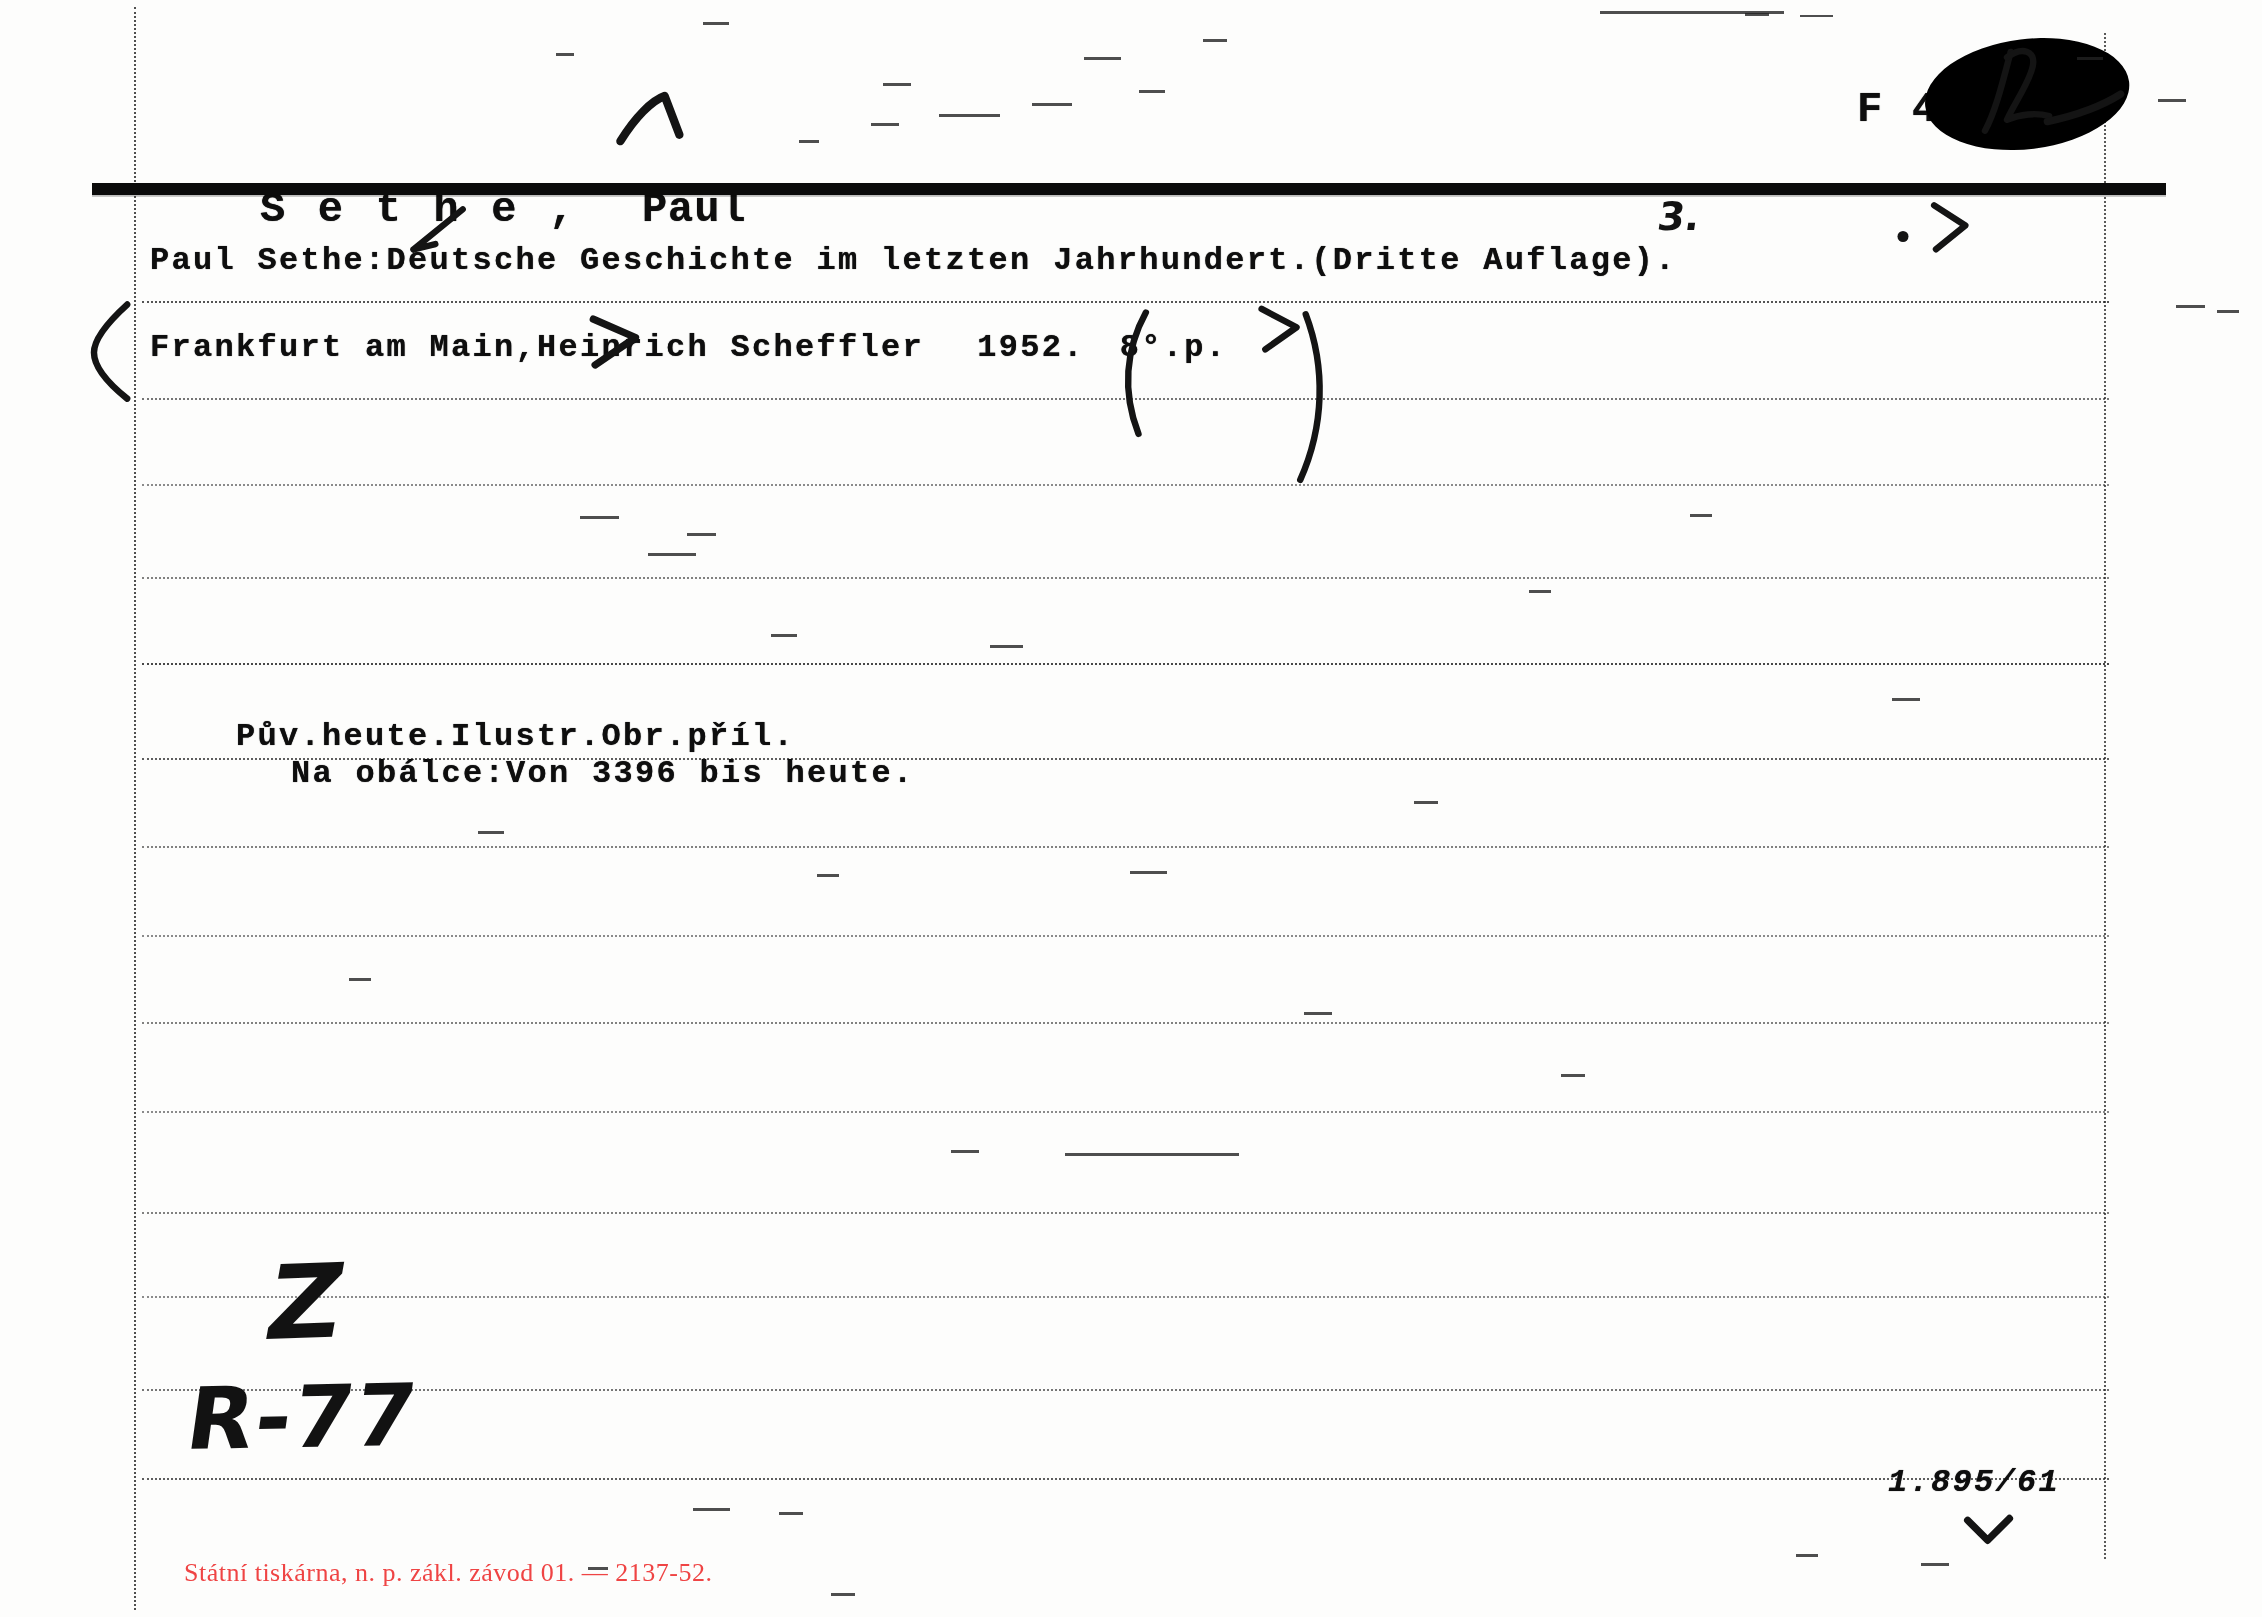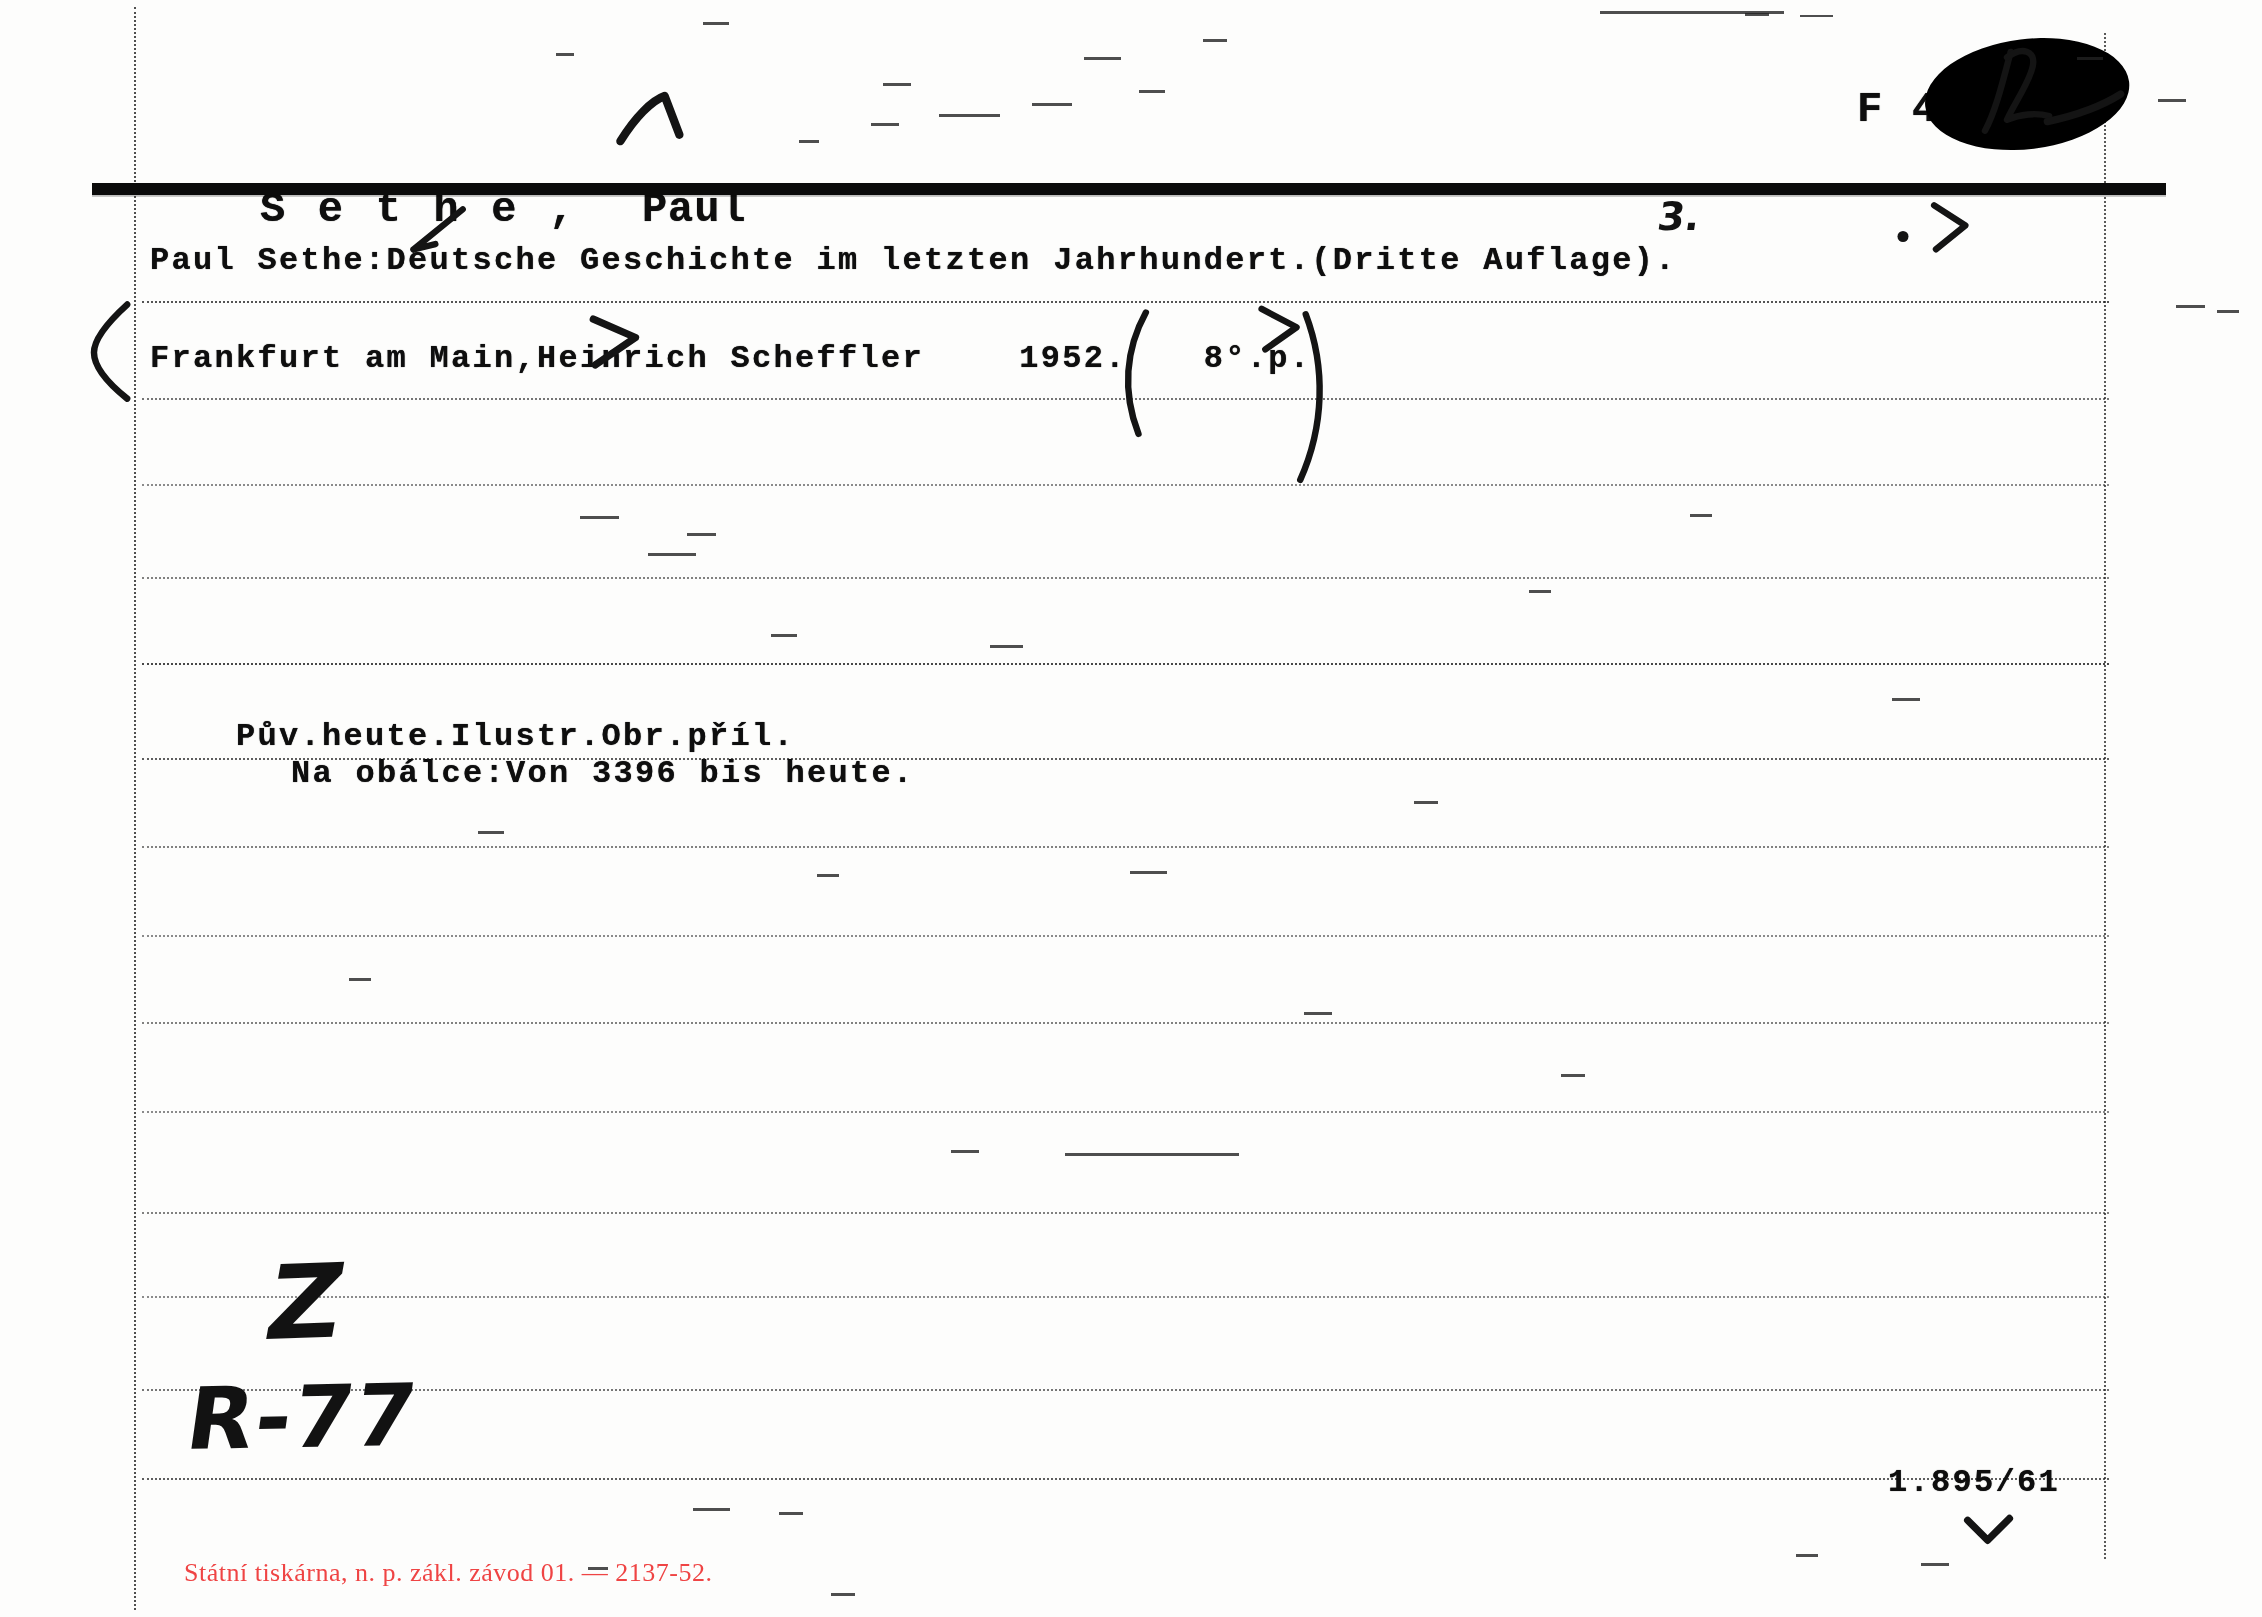--- a/index.html
+++ b/index.html
@@ -114,7 +114,7 @@
     <path d="M48,8 L82,30 L50,56" stroke-width="7"></path>
   </svg>
 
-  <div class="typed imprint-line" style="left:150px;top:340px;gap:42px;">
+  <div class="typed imprint-line" style="left:150px;top:329px;">
     <span class="seg-pre">Frankfurt am Main,Heinrich Scheffler</span>
     <span class="seg-year">1952.</span>
     <span class="seg-post">8°.p.</span>

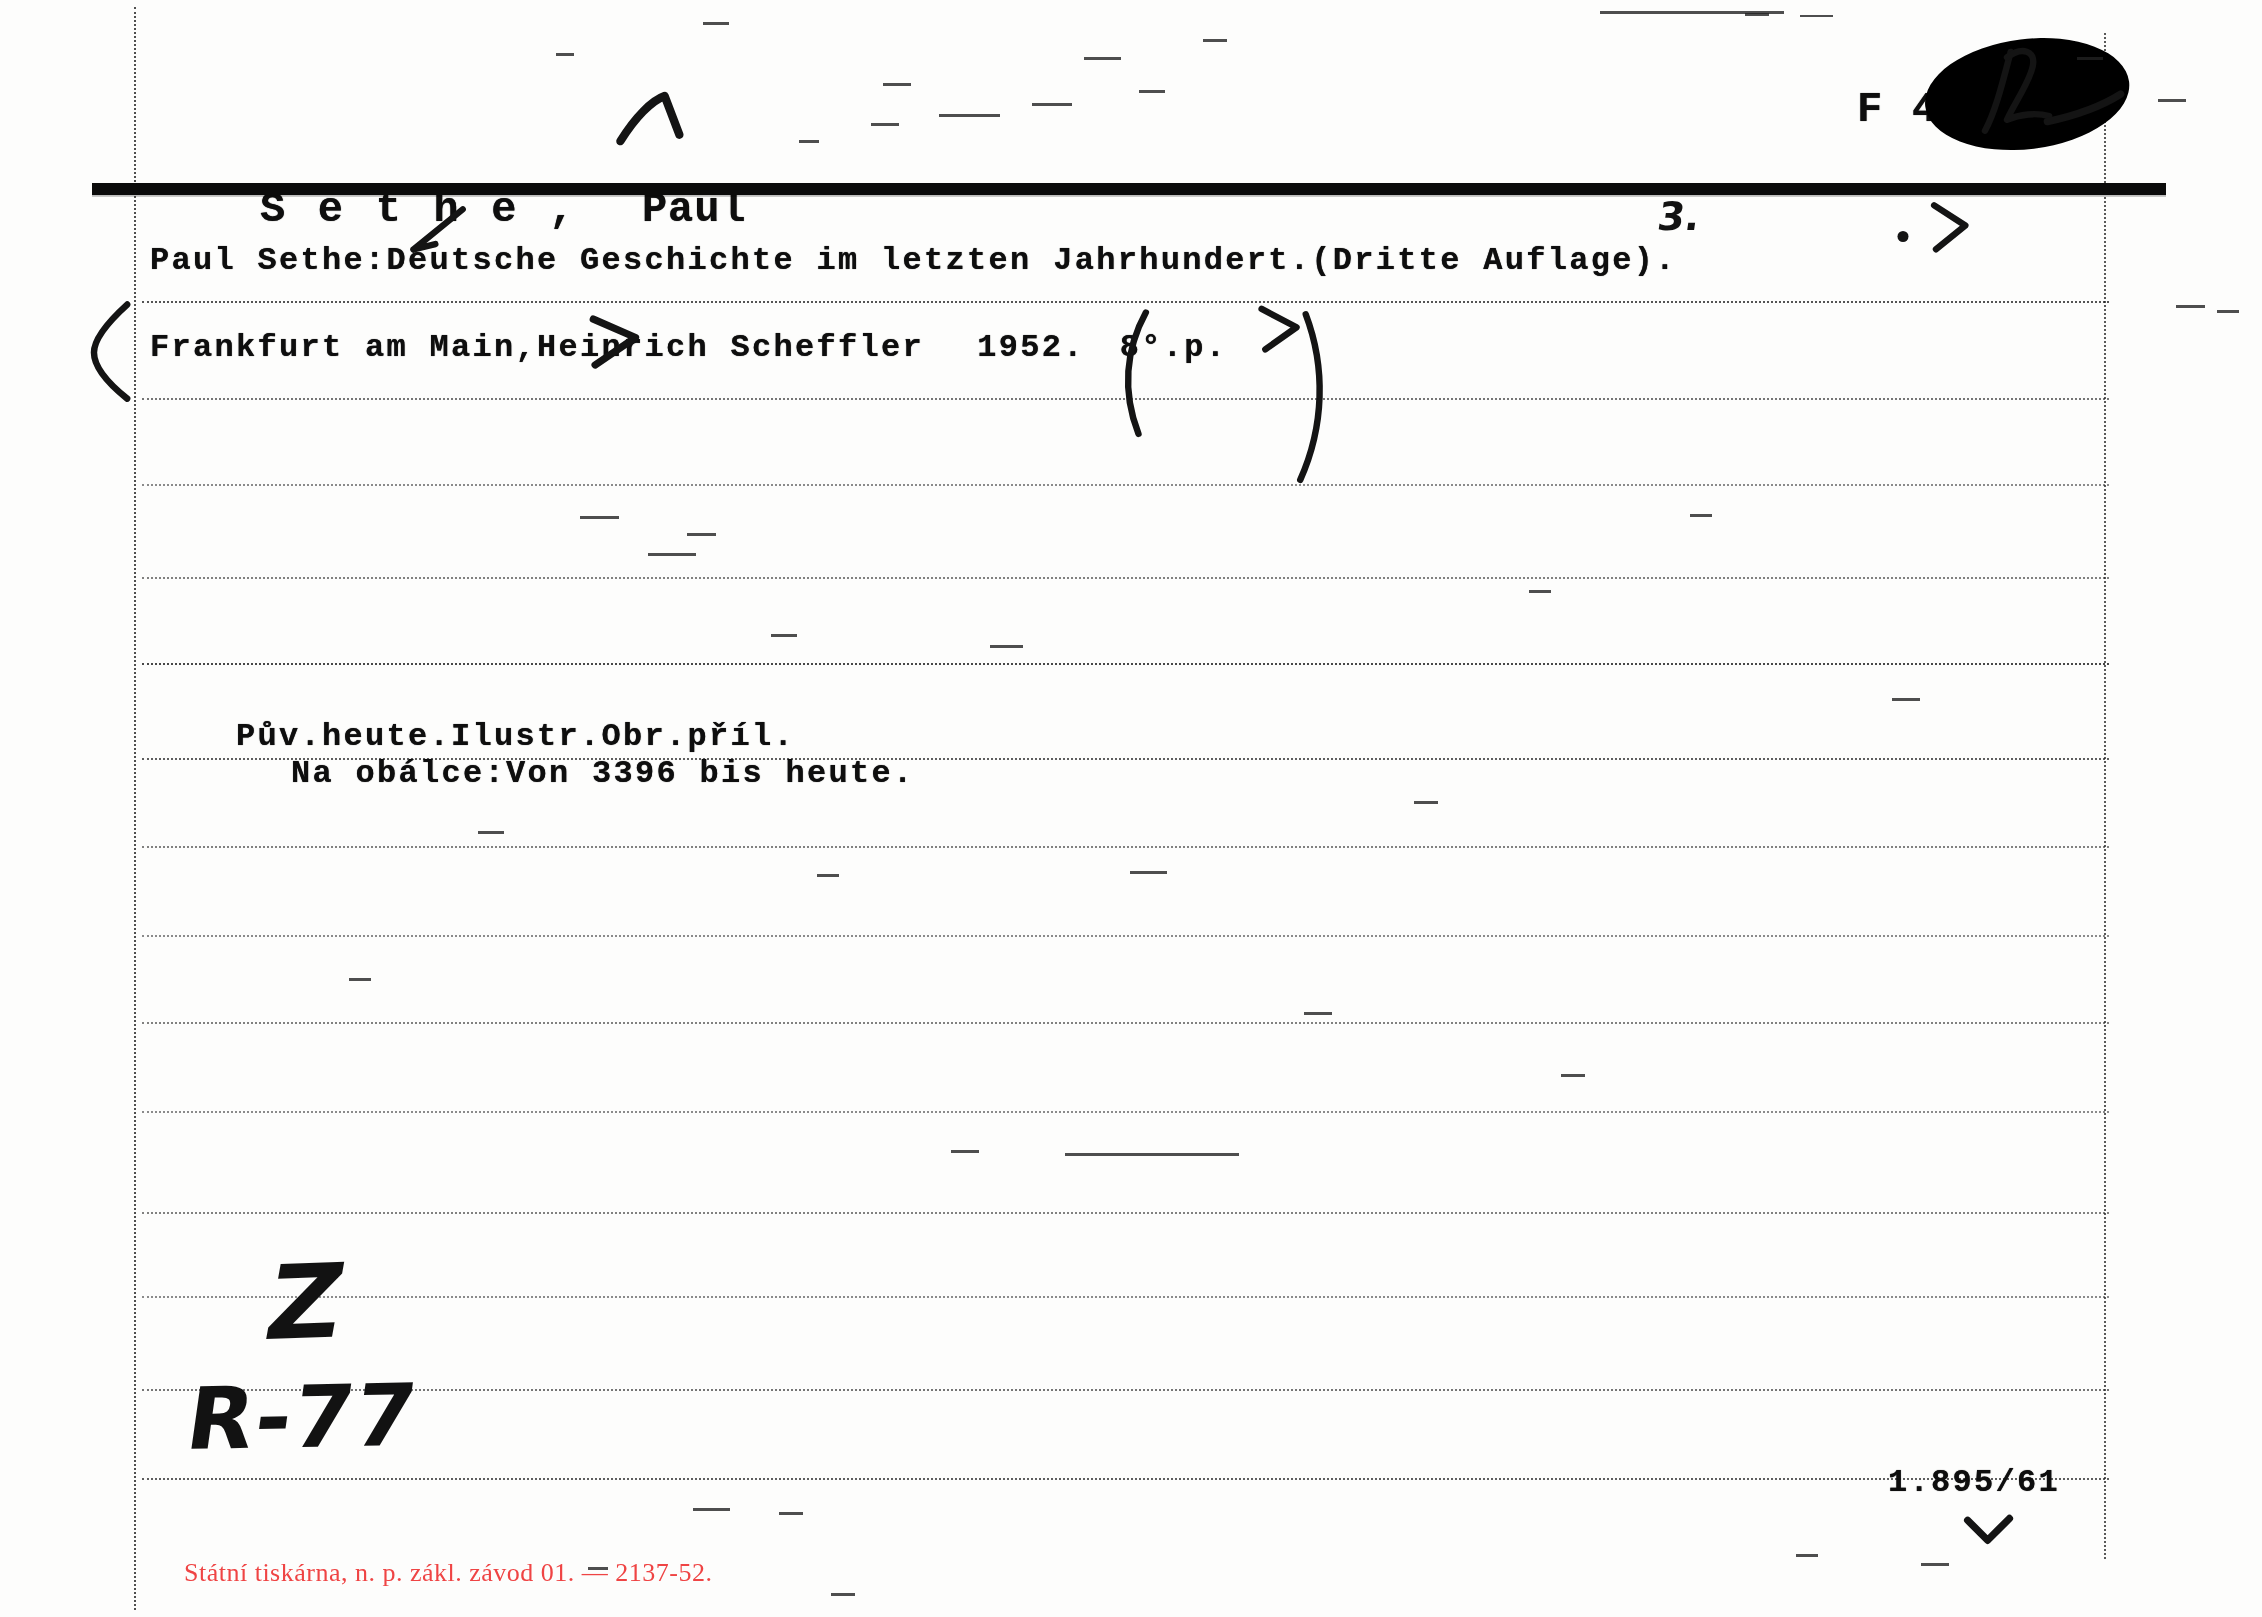--- a/index.html
+++ b/index.html
@@ -143,7 +143,7 @@
 
   <div class="handwriting hw-shelf" style="left:188px;top:1374px;">R-77</div>
 
-  <div class="typed" style="left:1888px;top:1464px;">1.895/61</div>
+  <div class="typed" style="left:1888px;top:1464px;font-style:italic;">1.895/61</div>
 
   <svg class="mark" style="left:1962px;top:1513px;" width="64" height="40" viewBox="0 0 70 44">
     <path d="M6,8 L28,30 L52,6" stroke-width="8"></path>

